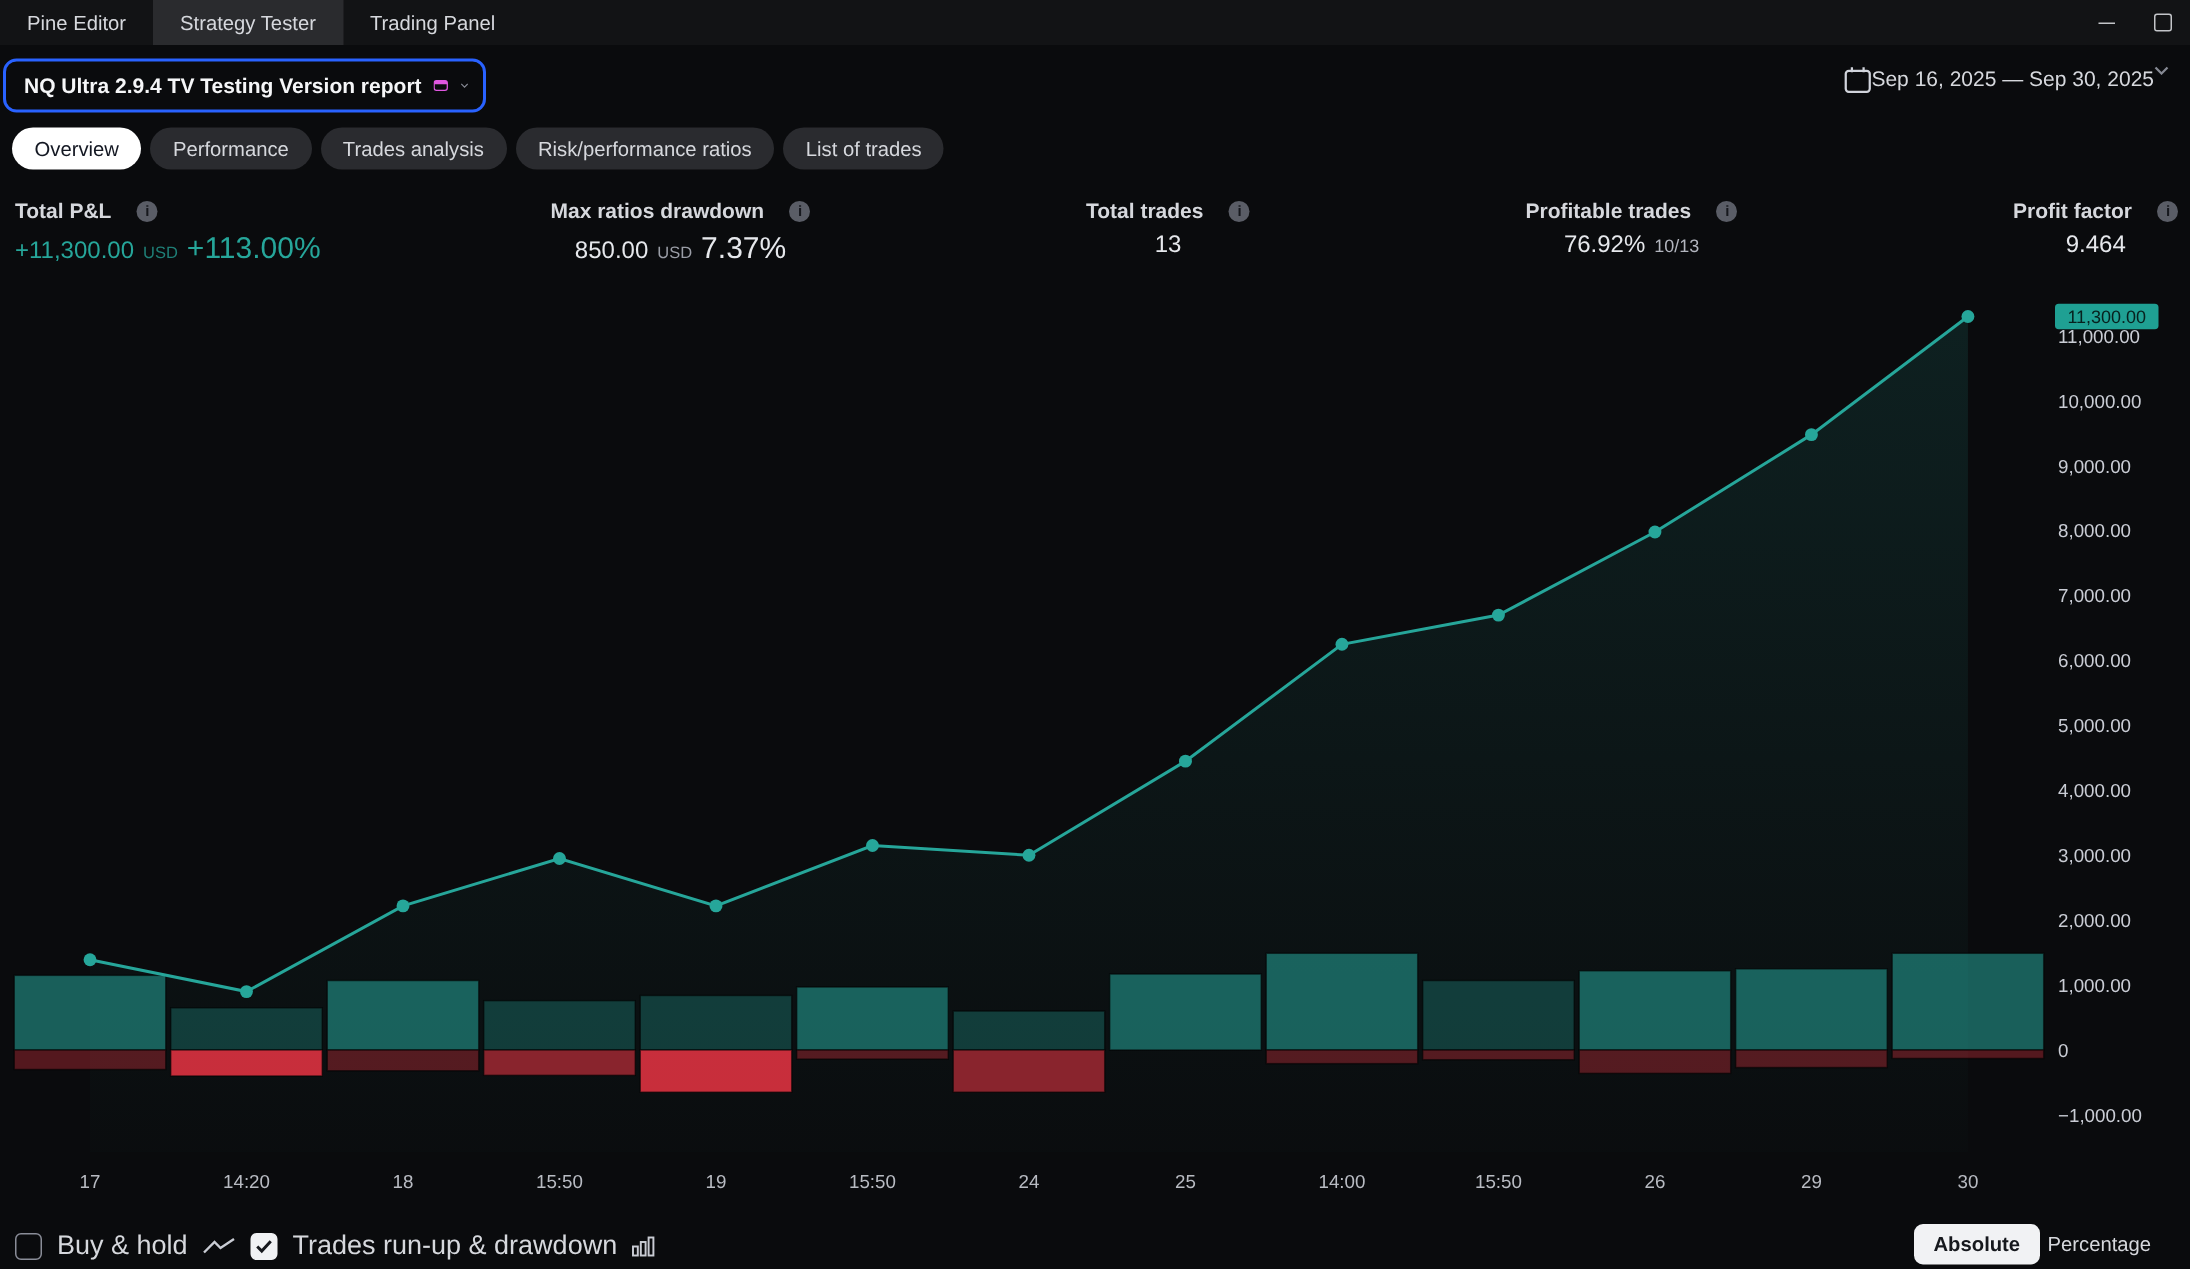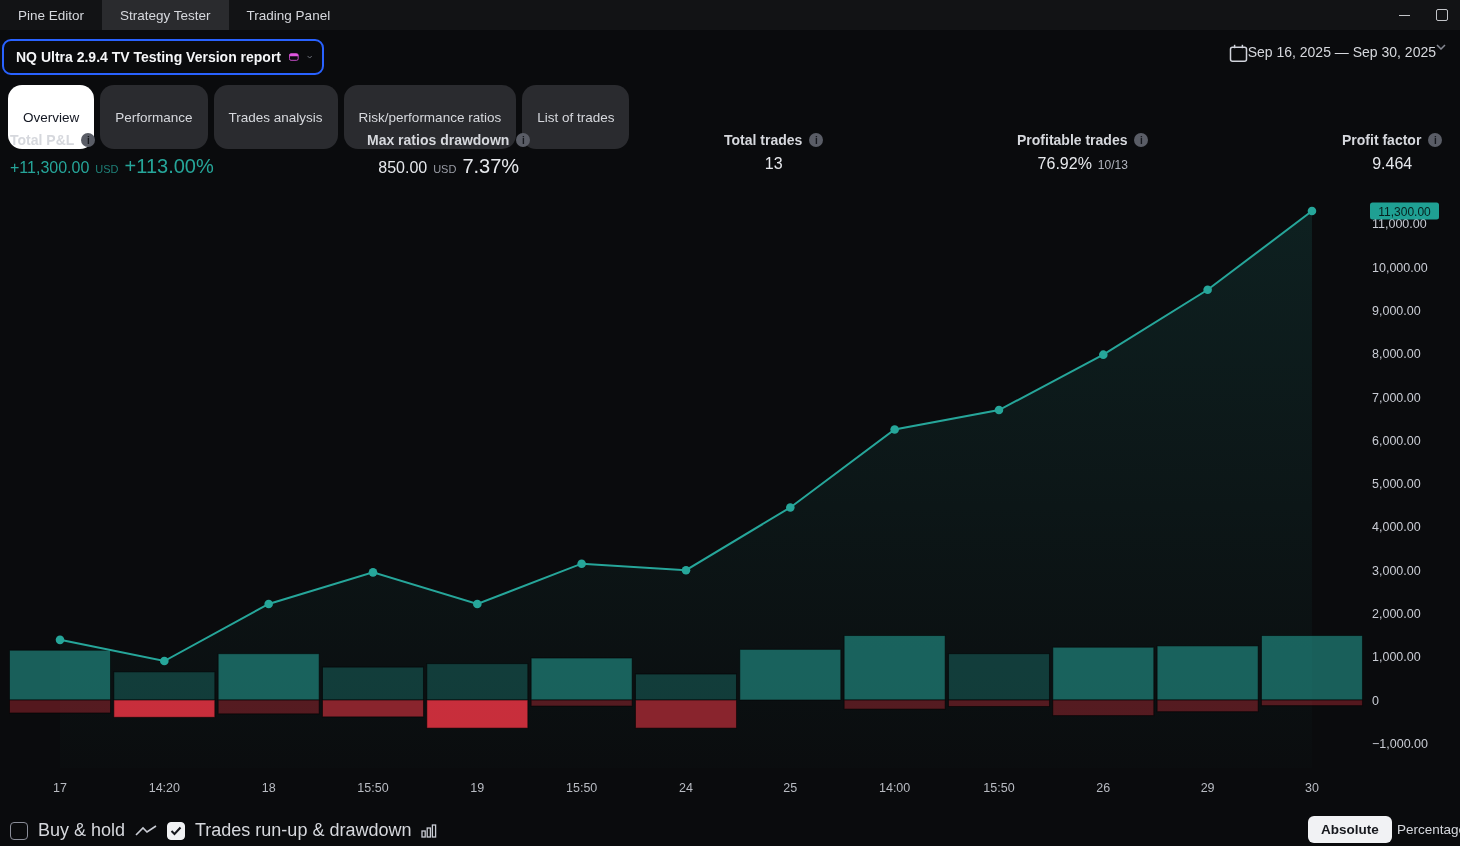--- a/index.html
+++ b/index.html
@@ -25,7 +25,7 @@
   
   .pills{position:absolute;left:8px;top:85px;display:flex;gap:6px;}
   .pill{height:28px;border-radius:14px;background:#2a2b2f;color:#d6d8dd;font-size:13.5px;
-        display:flex;align-items:center;padding:18px 15px;cursor:pointer;white-space:nowrap;}
+        display:flex;align-items:center;padding:0 15px;cursor:pointer;white-space:nowrap;}
   .pill.active{background:#ffffff;color:#131722;}
 
   

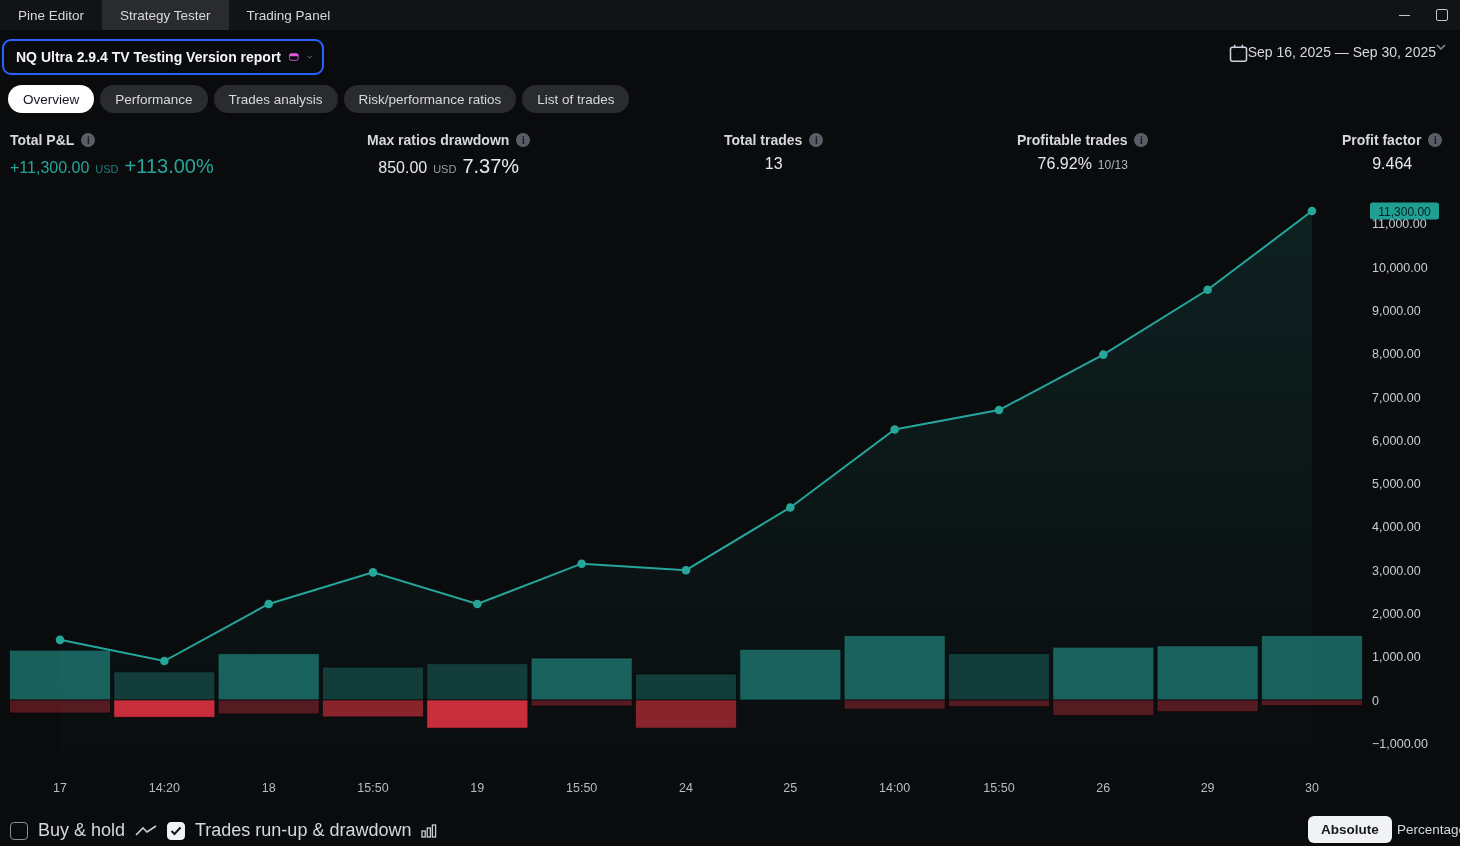--- a/index.html
+++ b/index.html
@@ -30,7 +30,7 @@
 
   
   .stat{position:absolute;top:132px;}
-  .stat-label-row{display:flex;align-items:center;gap:7px;}
+  .stat-label-row{display:flex;align-items:flex-end;gap:17px;}
   .stat-label{font-size:14px;font-weight:bold;color:#d6d8dd;}
   .info-icon{width:14px;height:14px;border-radius:50%;background:#5a5d66;color:#16181d;font-size:10px;
              font-weight:bold;display:flex;align-items:center;justify-content:center;cursor:pointer;font-style:normal;}

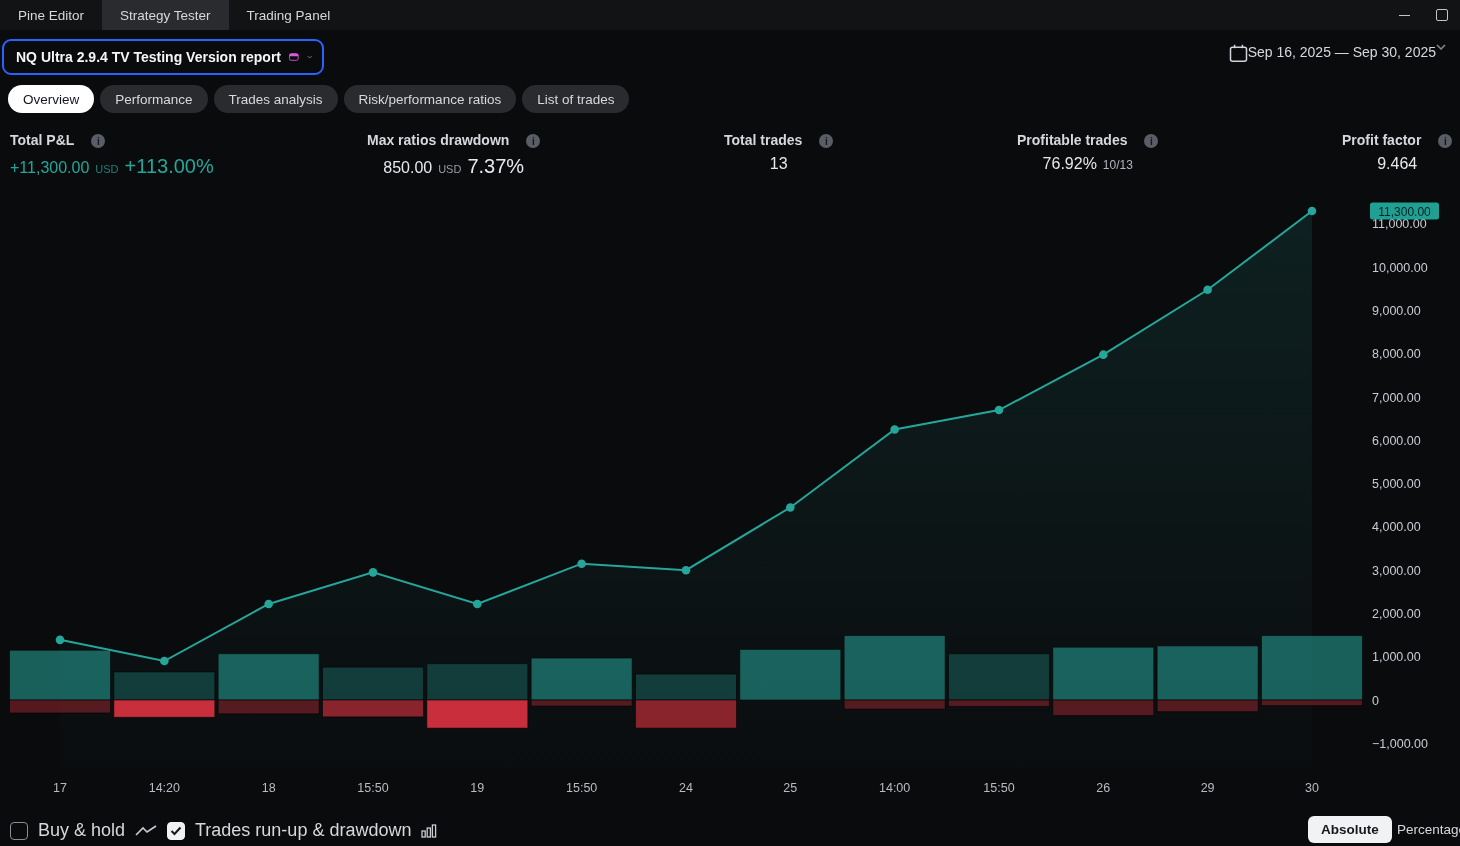--- a/index.html
+++ b/index.html
@@ -51,7 +51,7 @@
   .checkbox.checked{background:#f1f2f4;border-color:#f1f2f4;}
   .footer-label{font-size:18px;color:#d6d8dd;}
   .mode-btn{position:absolute;top:816px;height:27px;display:flex;align-items:center;padding:0 13px;
-            border-radius:6px;font-size:13.5px;color:#d6d8dd;cursor:pointer;margin-left:32px;}
+            border-radius:6px;font-size:13.5px;color:#d6d8dd;cursor:pointer;}
   .mode-btn.selected{background:#f1f2f4;color:#16181d;font-weight:bold;}
 </style>
 </head>

